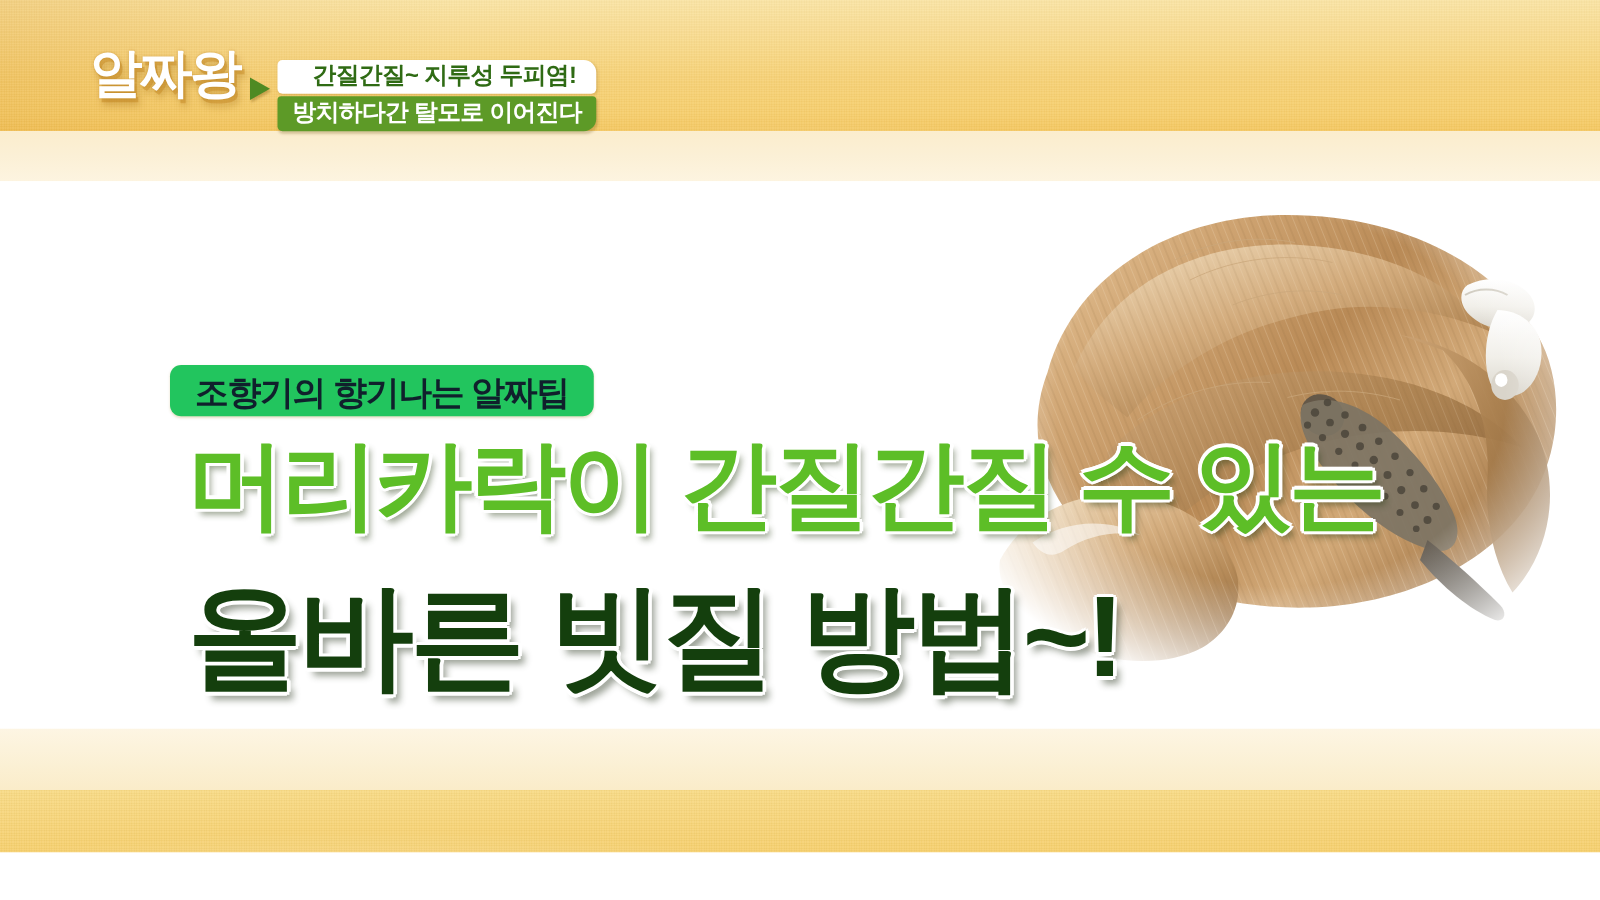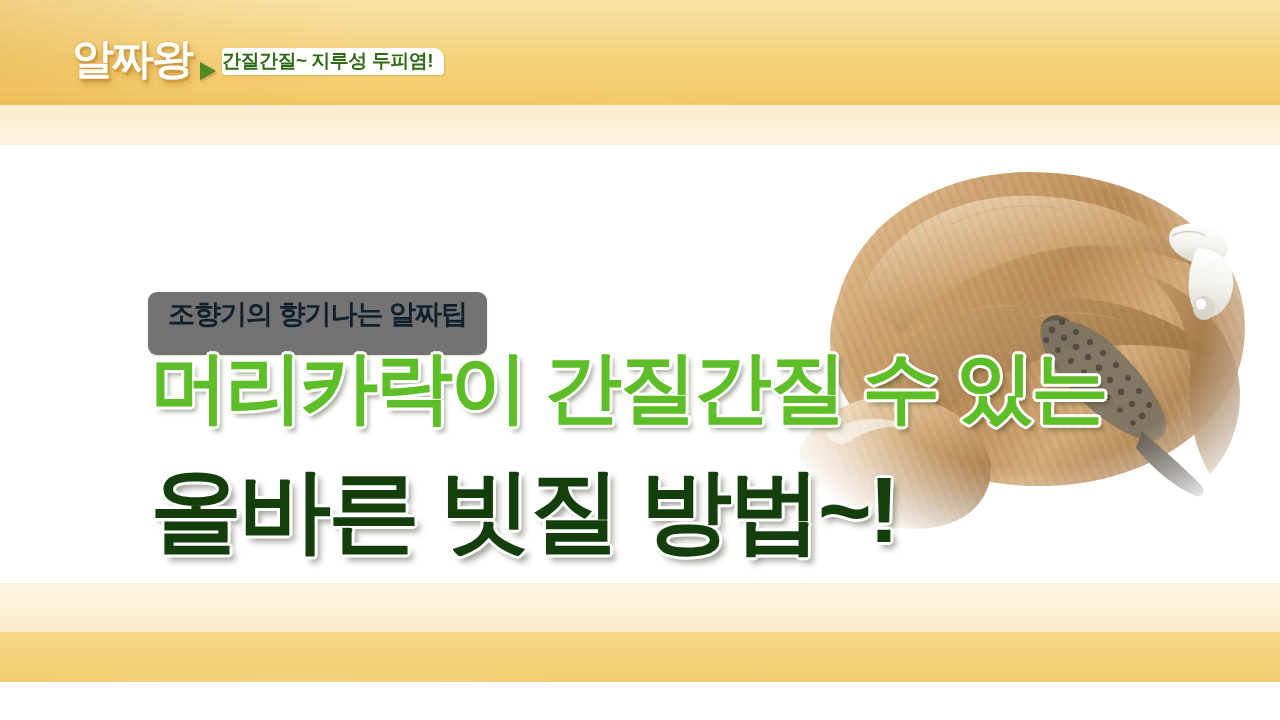--- a/index.html
+++ b/index.html
@@ -116,7 +116,7 @@
     color:#2f6b14;
     font-size:19px;
     line-height:24px;
-    padding:1px 11px 2px 0;
+    padding:1px 11px 2px 28px;
     border-radius:4px 10px 4px 4px;
     box-shadow:1px 1px 2px rgba(150,100,20,.25);
   }

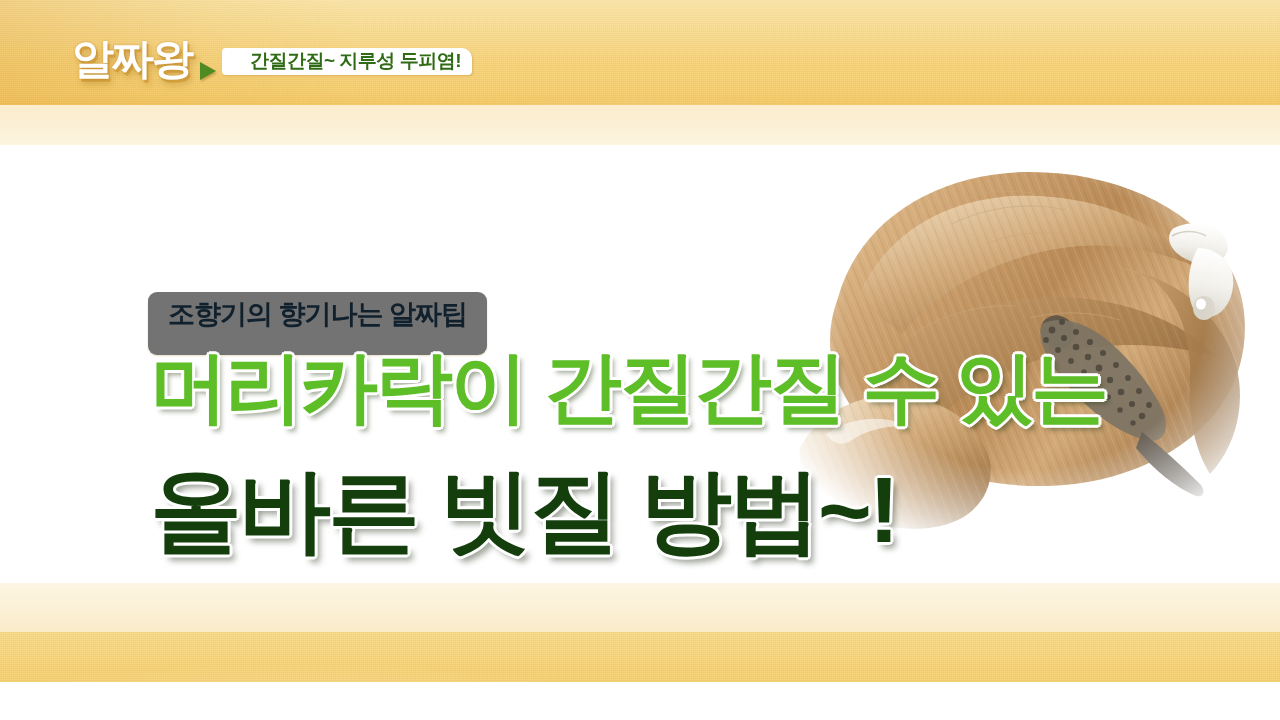--- a/index.html
+++ b/index.html
@@ -312,6 +312,7 @@
 
   <div class="caption-lines">
     <span class="cap-line cap-line-1">간질간질~ 지루성 두피염!</span>
+    <span class="cap-line cap-line-2">방치하다간 탈모로 이어진다</span>
   </div>
 
   <div class="tip-badge">조향기의 향기나는 알짜팁</div>

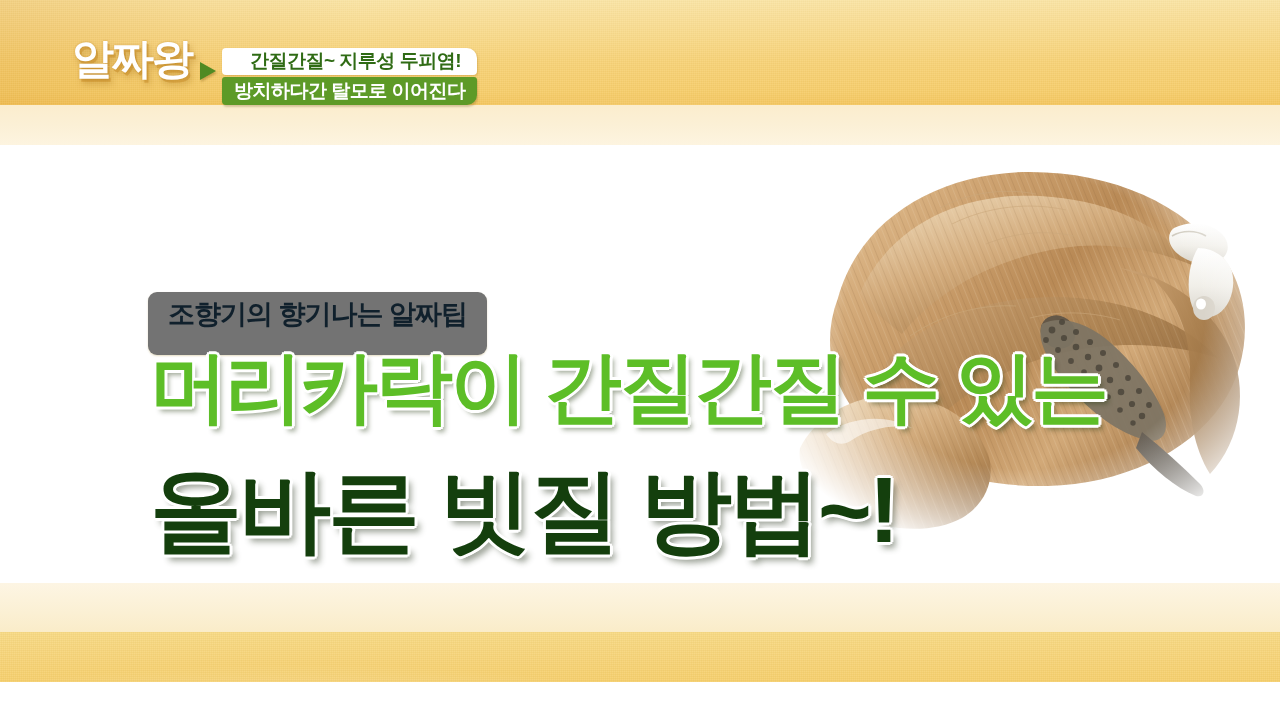--- a/index.html
+++ b/index.html
@@ -143,14 +143,14 @@
   
   .tip-badge{
     position:absolute;
-    left:148px; top:292px;
-    background:#737373;
+    left:136px; top:292px;
+    background:#22c55e;
     color:#10202c;
     font-size:27px;
     font-weight:900;
     letter-spacing:-1px;
     line-height:1;
-    padding:9px 20px 27px 20px;
+    padding:9px 20px 5px 20px;
     border-radius:9px;
     white-space:nowrap;
     box-shadow:0 1px 2px rgba(150,120,20,.25);

